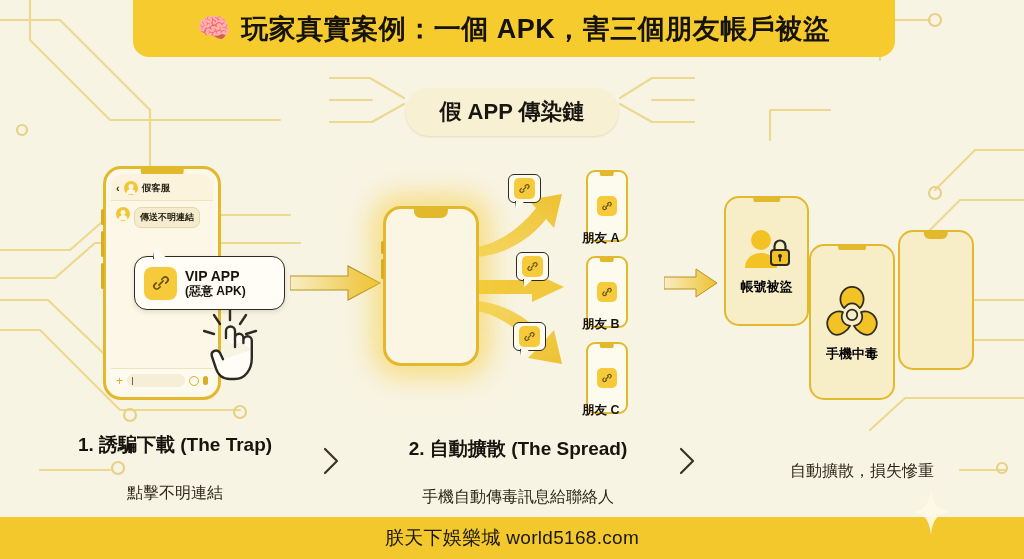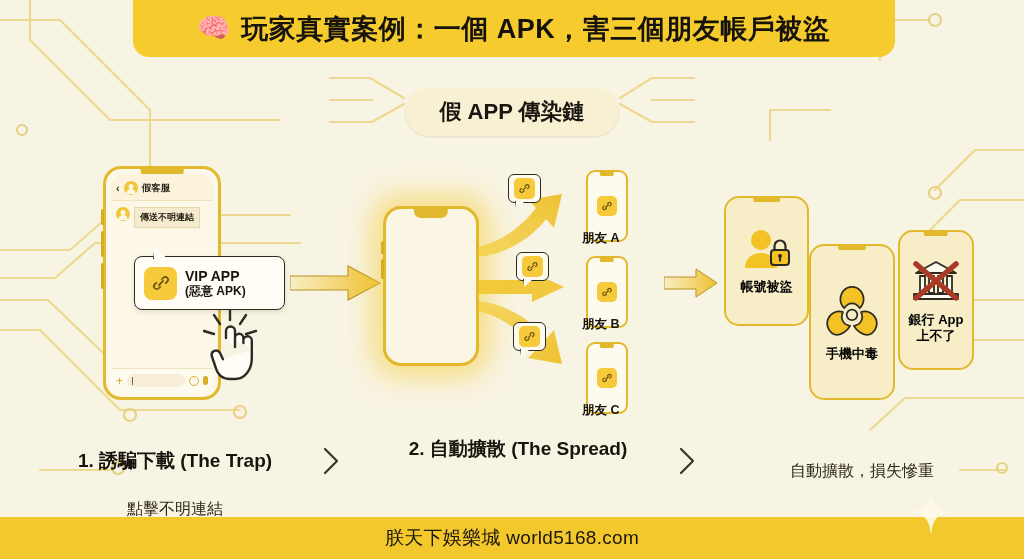--- a/index.html
+++ b/index.html
@@ -73,7 +73,7 @@
   .msg-av::after{ content:""; position:absolute; left:50%; bottom:1px; transform:translateX(-50%);
                   width:9px; height:5px; border-radius:5px 5px 0 0; background:#fcf7e6; }
   .bubble{
-    background:#f5ecd0; border:1px solid #e6d7a8; border-radius:0;
+    background:#f5ecd0; border:1px solid #e6d7a8; border-radius:7px;
     padding:3px 5px; font-size:9px; color:#23200f; font-weight:600; white-space:nowrap;
   }
   .chat-input{

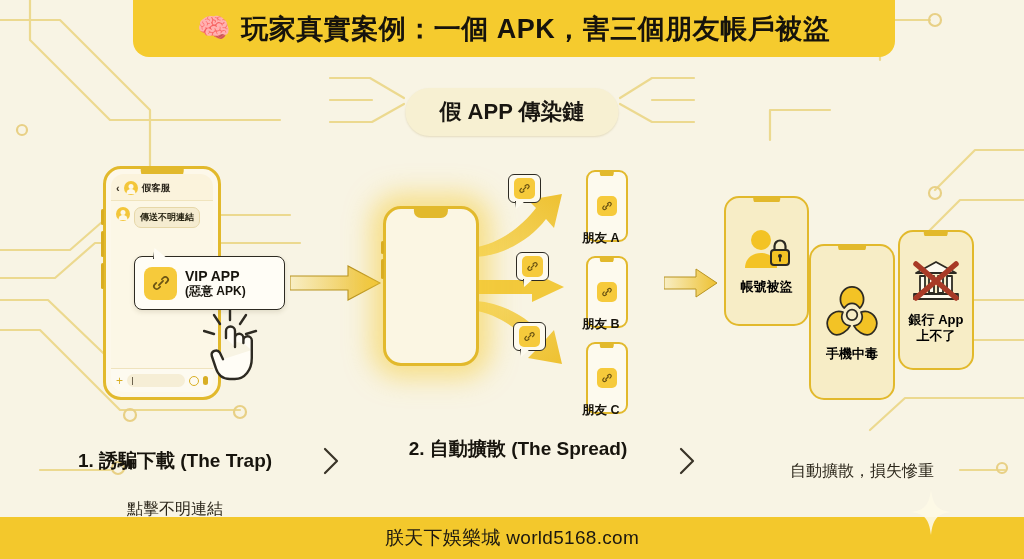--- a/index.html
+++ b/index.html
@@ -90,7 +90,7 @@
   
   .callout{
     position:absolute; left:134px; top:256px; width:151px; height:54px;
-    background:#fffdf6; border:1.6px solid #2d2a22; border-radius:8px;
+    background:#fffdf6; border:1.6px solid #2d2a22; border-radius:13px;
     display:flex; align-items:center; gap:8px; padding:0 9px; z-index:7;
     box-shadow:0 2px 5px rgba(80,65,20,.14);
   }

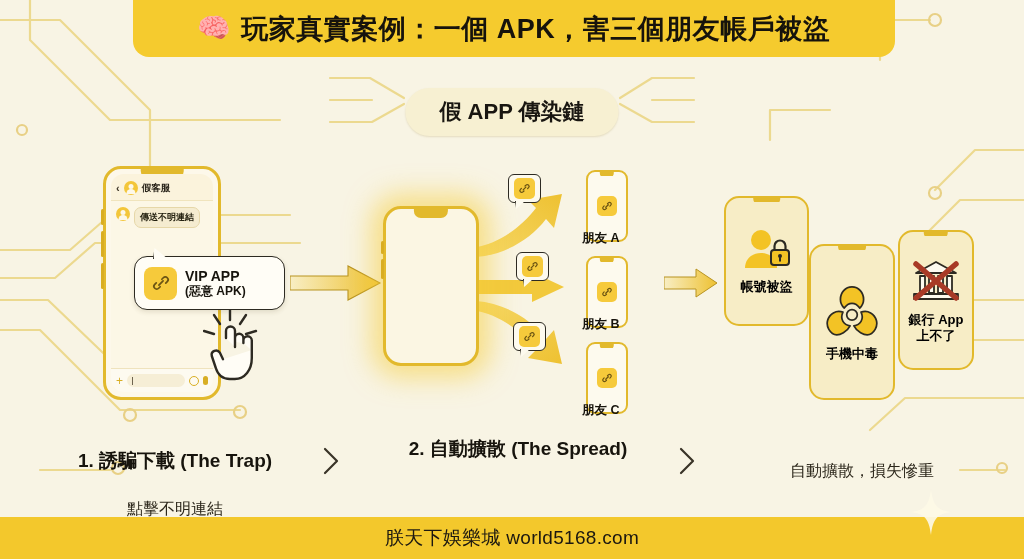--- a/index.html
+++ b/index.html
@@ -440,23 +440,6 @@
 
   <div class="dphone" id="dphone3">
     <div class="dnotch"></div>
-    <div class="dscreen">
-      <svg width="56" height="48" viewBox="0 0 56 48">
-        <g stroke="#2d2a22" stroke-width="1.8" fill="#fdfaef" stroke-linejoin="round">
-          <path d="M28 5 L48 16 H8 Z"></path>
-          <rect x="12" y="19" width="5" height="17"></rect>
-          <rect x="21" y="19" width="5" height="17"></rect>
-          <rect x="30" y="19" width="5" height="17"></rect>
-          <rect x="39" y="19" width="5" height="17"></rect>
-          <rect x="6" y="37" width="44" height="5"></rect>
-        </g>
-        <path d="M8 7 L48 41 M48 7 L8 41" stroke="#a83a26" stroke-width="5.5" stroke-linecap="round"></path>
-      </svg>
-      <span class="dlabel">
-        <span>銀行 App</span><br>
-        <span>上不了</span>
-      </span>
-    </div>
   </div>
 
   <div class="caps">

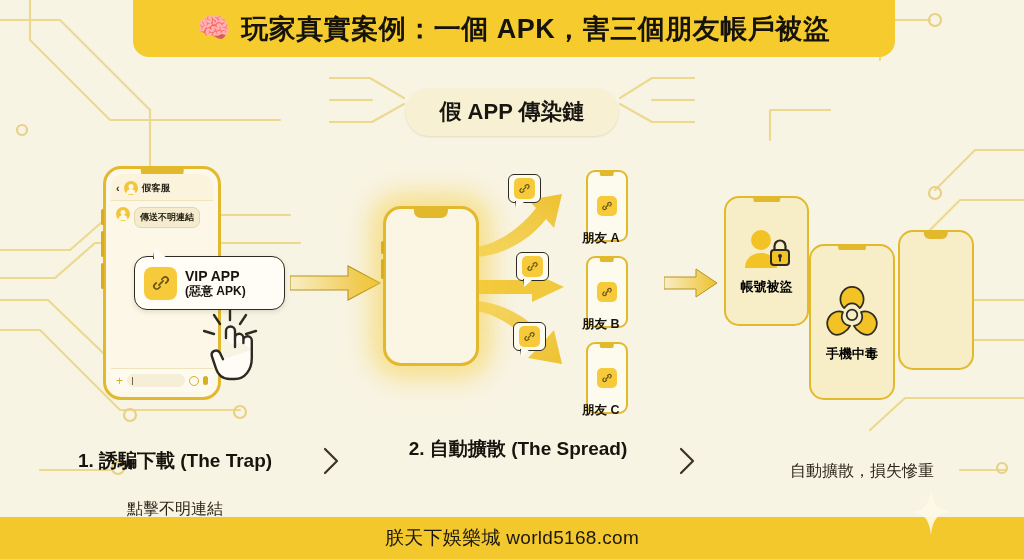--- a/index.html
+++ b/index.html
@@ -443,7 +443,7 @@
   </div>
 
   <div class="caps">
-    <div class="cap" style="left:20px;top:20px;width:310px;">
+    <div class="cap" style="left:20px;top:4px;width:310px;">
       <div class="cap-t">1. 誘騙下載 (The Trap)</div>
       <div class="cap-s">點擊不明連結</div>
     </div>

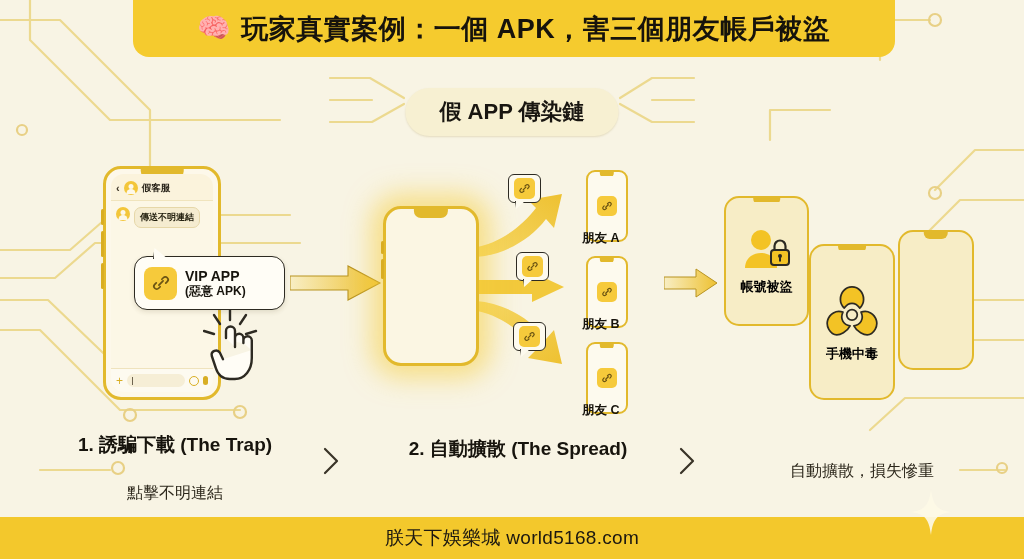--- a/index.html
+++ b/index.html
@@ -454,6 +454,7 @@
 
     <div class="cap" style="left:358px;top:8px;width:320px;">
       <div class="cap-t">2. 自動擴散 (The Spread)</div>
+      <div class="cap-s">手機自動傳毒訊息給聯絡人</div>
     </div>
 
     <svg class="chev" style="left:676px;" viewBox="0 0 22 30">

